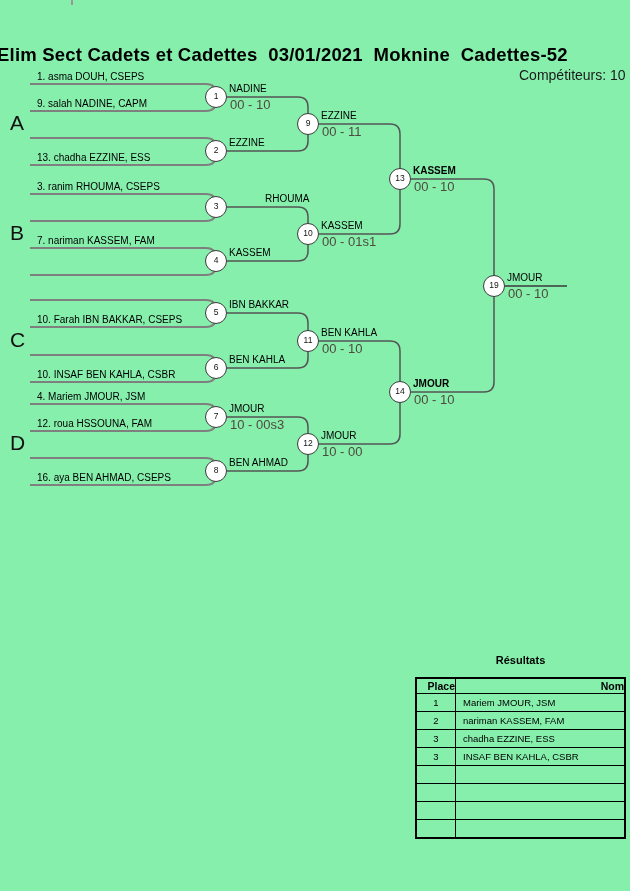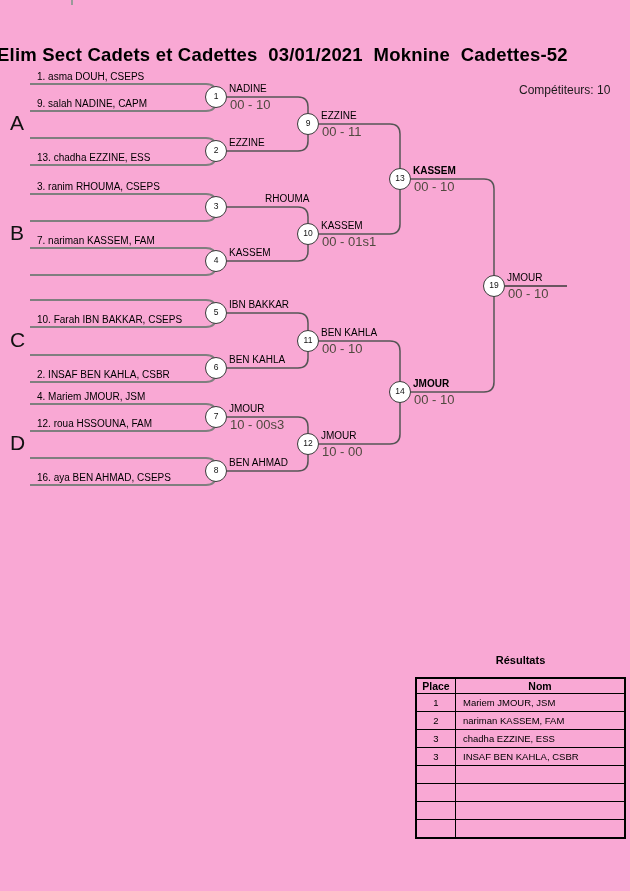--- a/index.html
+++ b/index.html
@@ -4,7 +4,7 @@
 <style>
   html,body{margin:0;padding:0;background:#fff;}
   .page{
-    position:relative;width:630px;height:891px;background:#f9a8d4;overflow:hidden;
+    position:relative;width:630px;height:891px;background:#86efac;overflow:hidden;
     font-family:"Liberation Sans","DejaVu Sans",sans-serif;color:#000;
   }
   .tick{position:absolute;left:71px;top:0;width:2px;height:5px;background:#9a9a9a;}

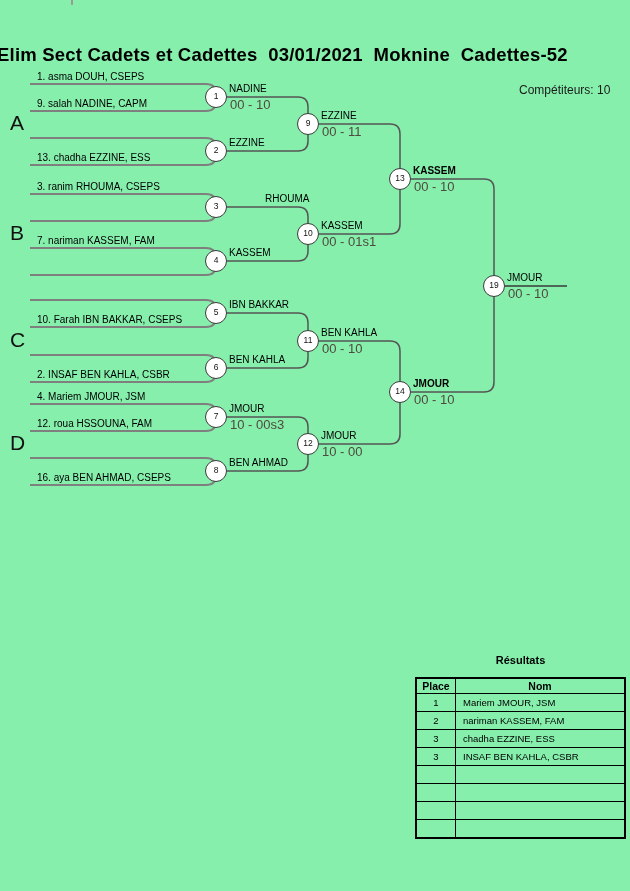--- a/index.html
+++ b/index.html
@@ -12,7 +12,7 @@
     position:absolute;left:-3px;top:44px;font-size:18.5px;font-weight:bold;
     white-space:pre;letter-spacing:.2px;
   }
-  .competitors{position:absolute;left:519px;top:67px;font-size:12px;color:#1a1a1a;margin-top:16px;}
+  .competitors{position:absolute;left:519px;top:67px;font-size:14px;color:#1a1a1a;}
   .bracket-svg{position:absolute;left:0;top:0;}
   .entry{
     position:absolute;left:37px;height:13px;line-height:13px;font-size:10px;white-space:pre;

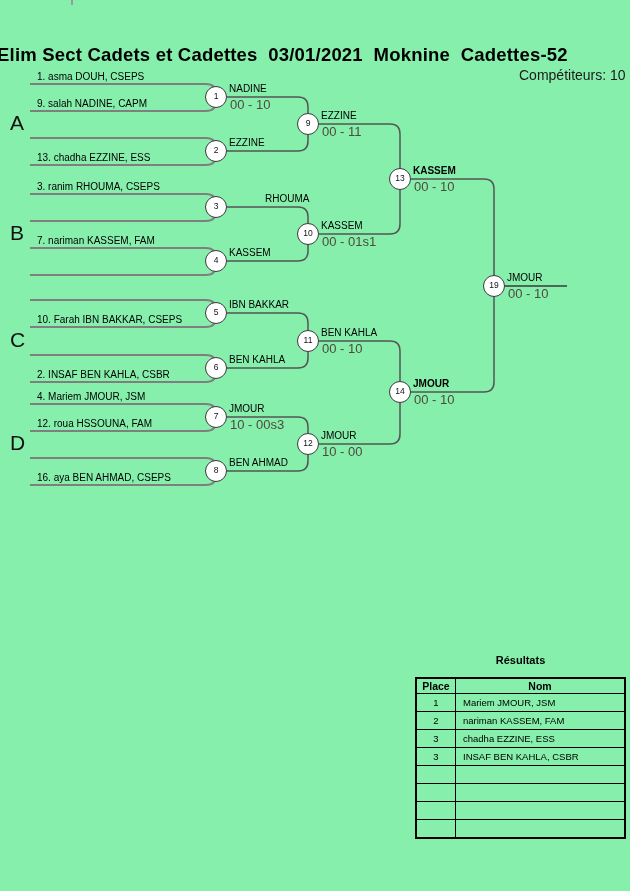--- a/index.html
+++ b/index.html
@@ -94,7 +94,7 @@
   <div class="entry" style="top:180px;">3. ranim RHOUMA, CSEPS</div>
   <div class="entry" style="top:234px;">7. nariman KASSEM, FAM</div>
   <div class="entry" style="top:313px;">10. Farah IBN BAKKAR, CSEPS</div>
-  <div class="entry" style="top:368px;">2. INSAF BEN KAHLA, CSBR</div>
+  <div class="entry" style="top:368px;">10. INSAF BEN KAHLA, CSBR</div>
   <div class="entry" style="top:390px;">4. Mariem JMOUR, JSM</div>
   <div class="entry" style="top:417px;">12. roua HSSOUNA, FAM</div>
   <div class="entry" style="top:471px;">16. aya BEN AHMAD, CSEPS</div>

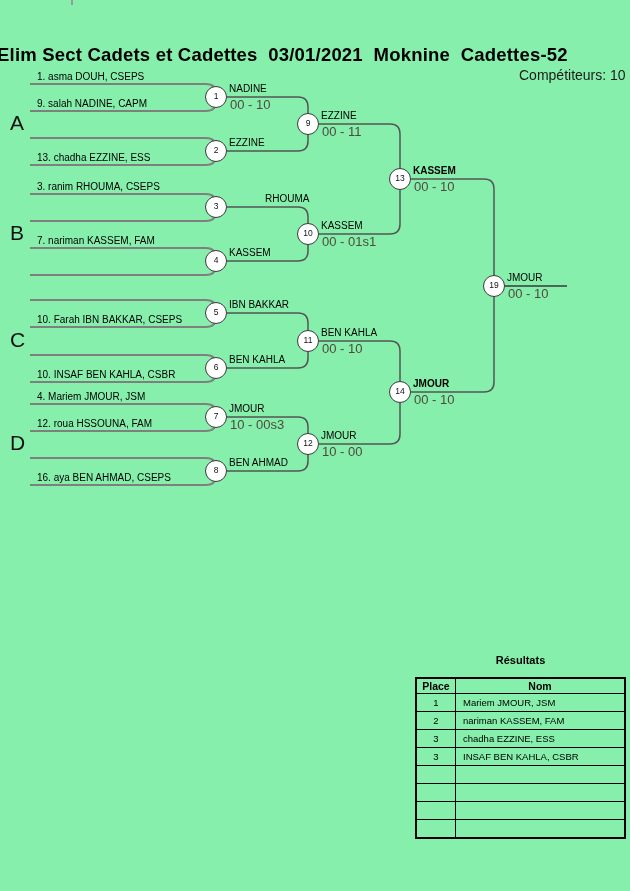--- a/index.html
+++ b/index.html
@@ -43,7 +43,7 @@
   .results-table td,.results-table th{
     border:1px solid #000;font-size:9.5px;padding:0 0 0 0;overflow:hidden;white-space:nowrap;
   }
-  .results-table th{height:14px;font-size:10.5px;text-align:center;font-weight:bold;}
+  .results-table th{height:14px;font-size:10.5px;text-align:right;font-weight:bold;}
   .results-table td{height:17px;}
   .col-place{width:38px;text-align:center;}
   .col-nom{padding-left:7px !important;text-align:left;}

